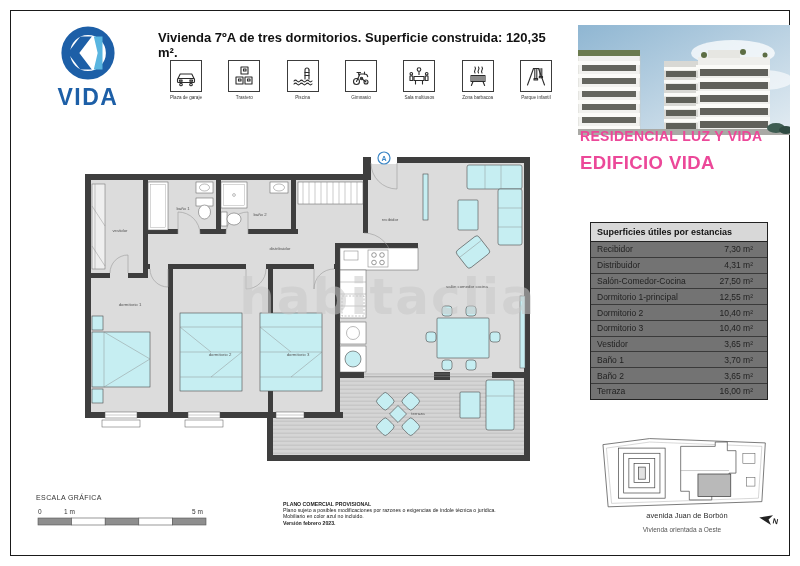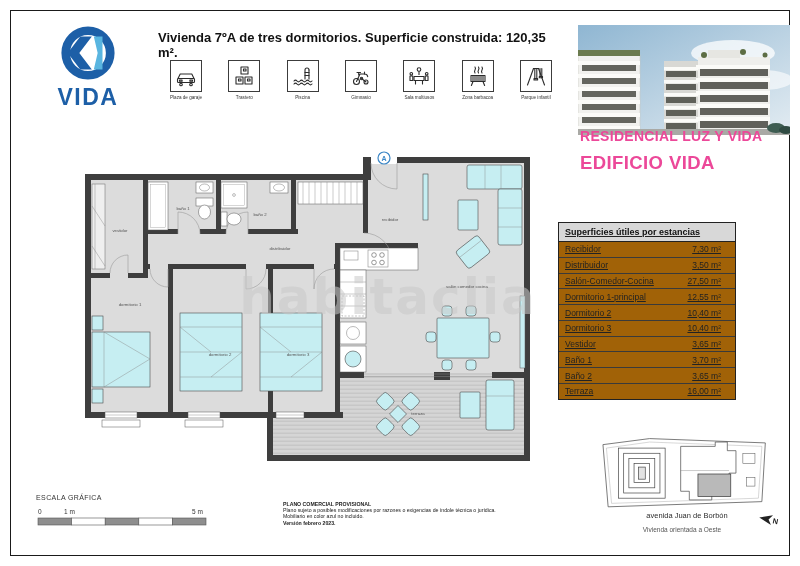--- a/index.html
+++ b/index.html
@@ -39,7 +39,7 @@
   .resid{left:580px;top:128px;color:#ec4899;}
   .resid .l1{font-size:14px;font-weight:bold;letter-spacing:.3px;}
   .resid .l2{font-size:18.5px;font-weight:bold;letter-spacing:.4px;margin-top:8px;}
-  .areas{left:558px;top:222px;width:176px;border:1.2px solid #222;background:#a16207;text-decoration:underline;}
+  .areas{left:590px;top:222px;width:176px;border:1.2px solid #222;background:#737373;}
   .areas .hd{background:#d8d8d8;font-size:9px;font-weight:bold;padding:4px 6px;border-bottom:1px solid #222;color:#111;}
   .areas .tr{display:flex;justify-content:space-between;font-size:8.5px;color:#222;
              padding:2.4px 14px 2.4px 6px;border-bottom:1px solid #3a3a3a;}

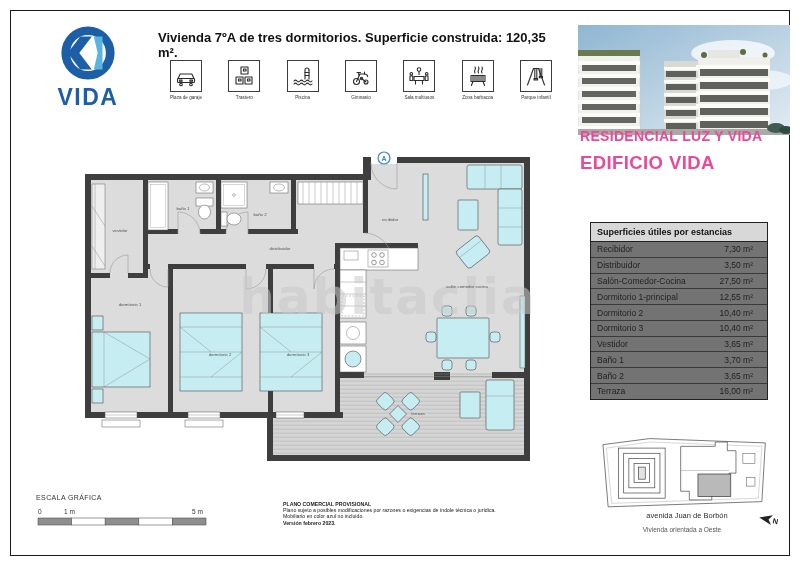--- a/index.html
+++ b/index.html
@@ -444,7 +444,7 @@
       </div>
     <div class="tr">
         <span>Distribuidor</span>
-        <span>3,50 m²</span>
+        <span>4,31 m²</span>
       </div>
     <div class="tr">
         <span>Salón-Comedor-Cocina</span>

